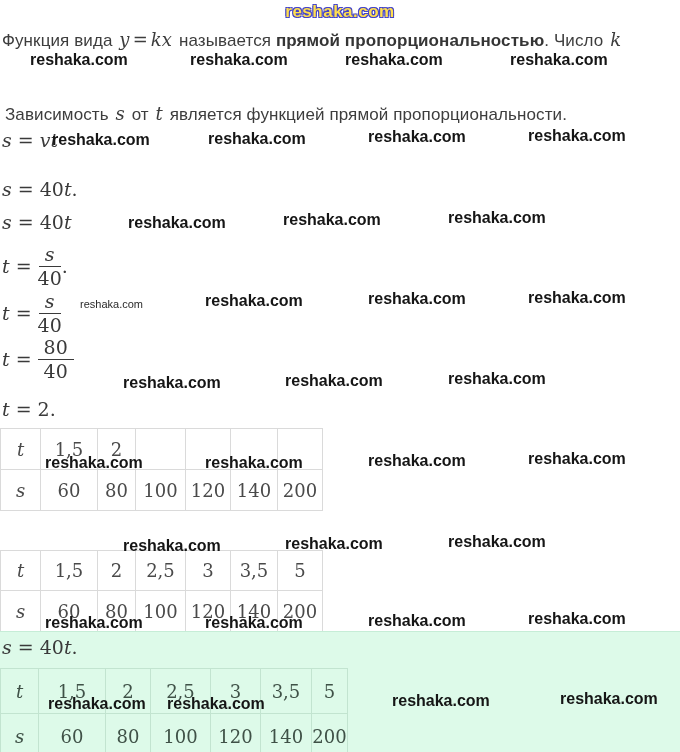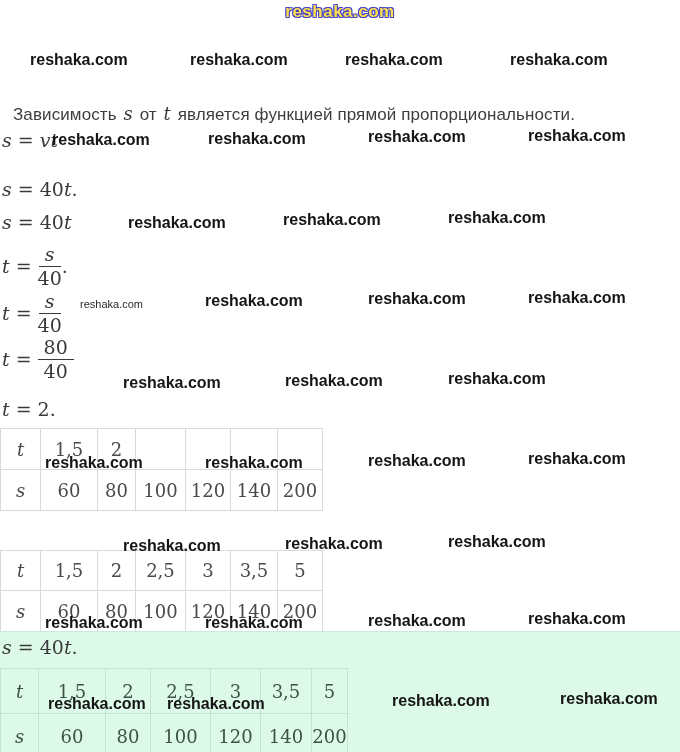--- a/index.html
+++ b/index.html
@@ -59,6 +59,13 @@
 
   <div class="wm-header">reshaka.com</div>
 
+  <div class="text" style="left:2px;top:29px">
+    <span>Функция вида</span>
+    <span class="imath"><span>y</span><span class="eq">=</span><span>kx</span></span>
+    <span>называется</span>
+    <span class="b">прямой пропорциональностью</span><span>. Число</span>
+    <span class="imath">k</span>
+  </div>
 
 
   <div class="text" style="left:13px;top:103px">

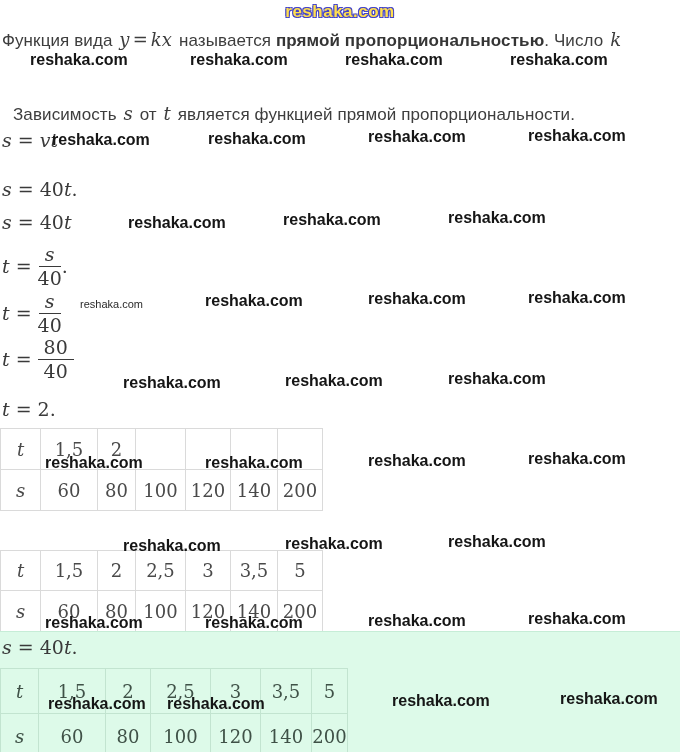--- a/index.html
+++ b/index.html
@@ -68,7 +68,7 @@
   </div>
 
 
-  <div class="text" style="left:13px;top:103px">
+  <div class="text" style="left:5px;top:103px">
     <span>Зависимость</span>
     <span class="imath">s</span>
     <span>от</span>

